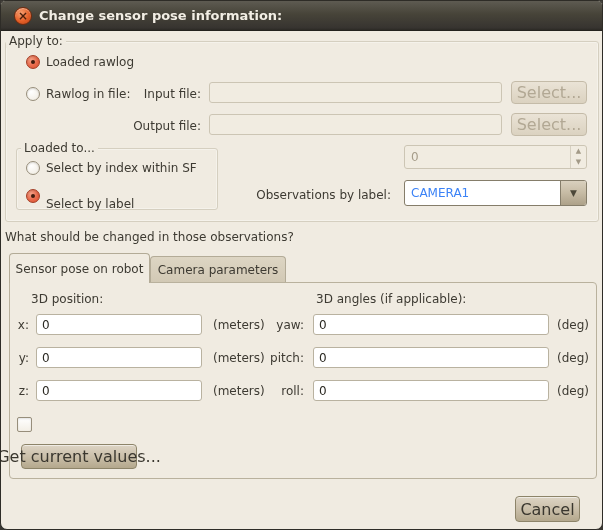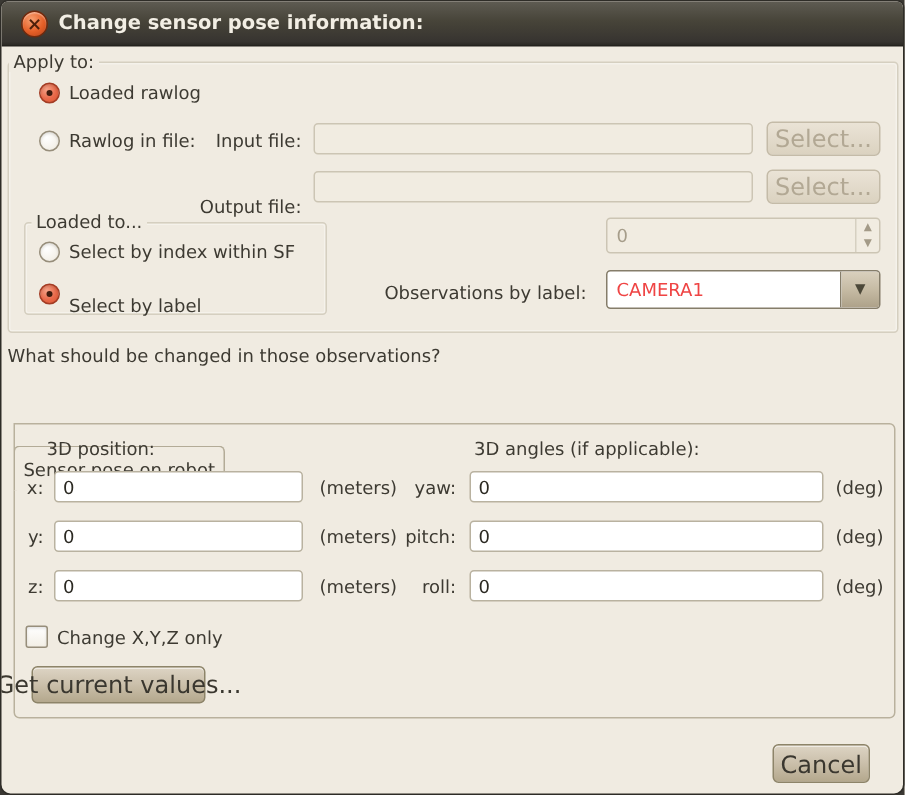--- a/index.html
+++ b/index.html
@@ -102,7 +102,7 @@
   <input class="tfield disabled" style="left: 208px; top: 81px; width: 293px; height: 21px;" disabled="" value="">
   <div class="btn disabled" style="left:510px; top:80px; width:76px; height:23px;">Select...</div>
 
-  <span class="lbl r" style="left:110px; top:118px; width:90px;margin-top:12px;">Output file:</span>
+  <span class="lbl r" style="left:110px; top:118px; width:90px;">Output file:</span>
   <input class="tfield disabled" style="left: 208px; top: 113px; width: 293px; height: 21px;" disabled="" value="">
   <div class="btn disabled" style="left:510px; top:112px; width:76px; height:23px;">Select...</div>
 

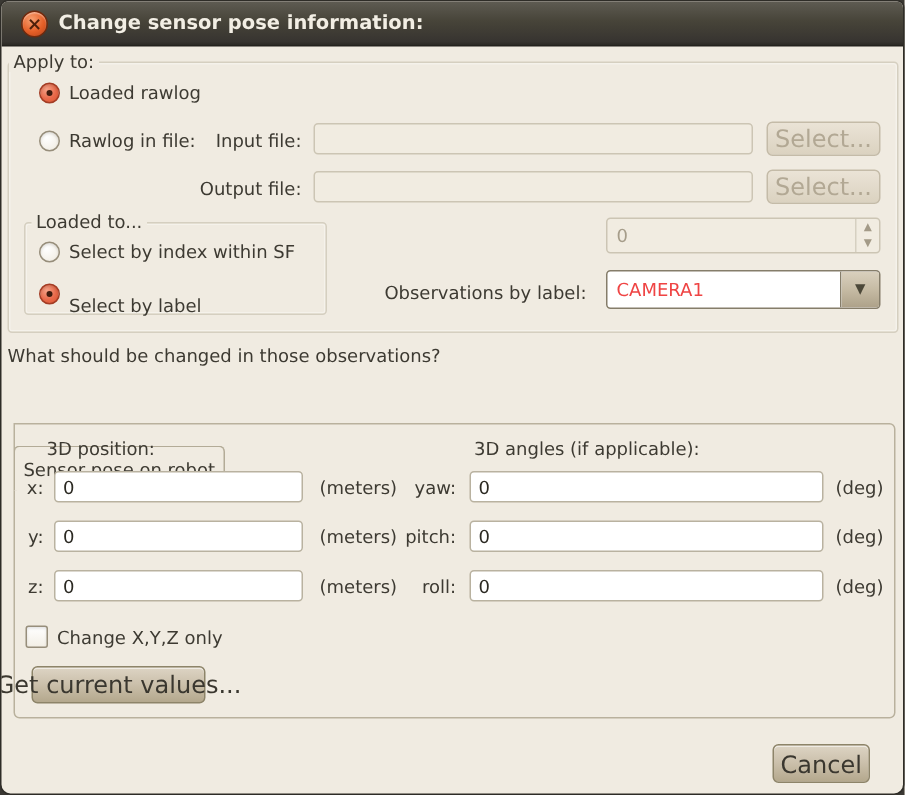--- a/index.html
+++ b/index.html
@@ -62,7 +62,7 @@
 
   
   .combo { position:absolute; border:1px solid #857d6a; border-radius:3px; background:#ffffff; }
-  .combo-text { position:absolute; left:6px; top:5px; color:#ef4444; }
+  .combo-text { position:absolute; left:6px; top:5px; color:#3b82f6; }
   .combo-btn { position:absolute; right:0; top:0; width:26px; height:100%;
     background:linear-gradient(#d9d0be, #c6bba4 50%, #ad a189);
     background:linear-gradient(#d9d0be, #c6bba4 50%, #ada189);

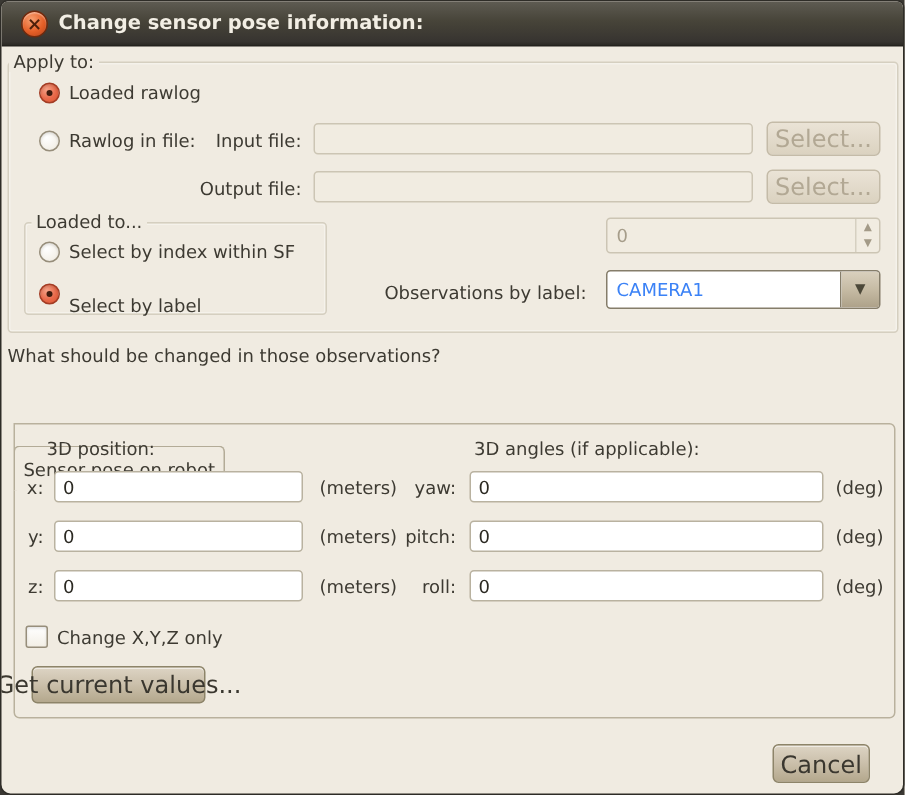--- a/index.html
+++ b/index.html
@@ -72,7 +72,7 @@
 
   
   .tab { position:absolute; display:flex; align-items:center; justify-content:center;
-    border:1px solid #b3ab97; border-bottom:none; border-radius:4px 4px 0 0; cursor:pointer;margin-top:44px; }
+    border:1px solid #b3ab97; border-bottom:none; border-radius:4px 4px 0 0; cursor:pointer; }
   .tab.active { background:#f0ebe1; z-index:3; }
   .tab.inactive { background:linear-gradient(#ddd5c3, #d2c9b5); z-index:1; }
   .panel { position:absolute; background:#f0ebe1; border:1px solid #b9b19d; border-radius:0 4px 4px 4px; z-index:2; }

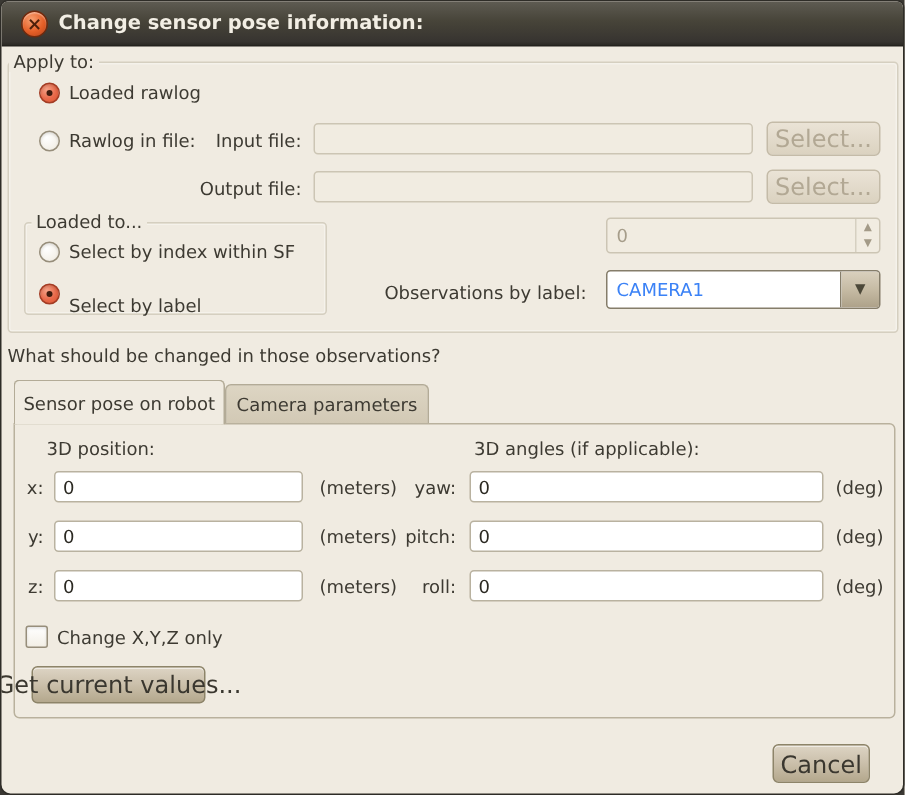--- a/index.html
+++ b/index.html
@@ -166,7 +166,6 @@
   <span class="lbl" style="left:556px; top:383px; z-index:4;">(deg)</span>
 
   <div class="checkbox" style="left:16px; top:416px; z-index:4;"></div>
-  <span class="lbl" style="left:37px; top:417px; z-index:4;">Change X,Y,Z only</span>
 
   <div class="btn" style="left:20px; top:443px; width:116px; height:25px; z-index:4;">Get current values...</div>
 

